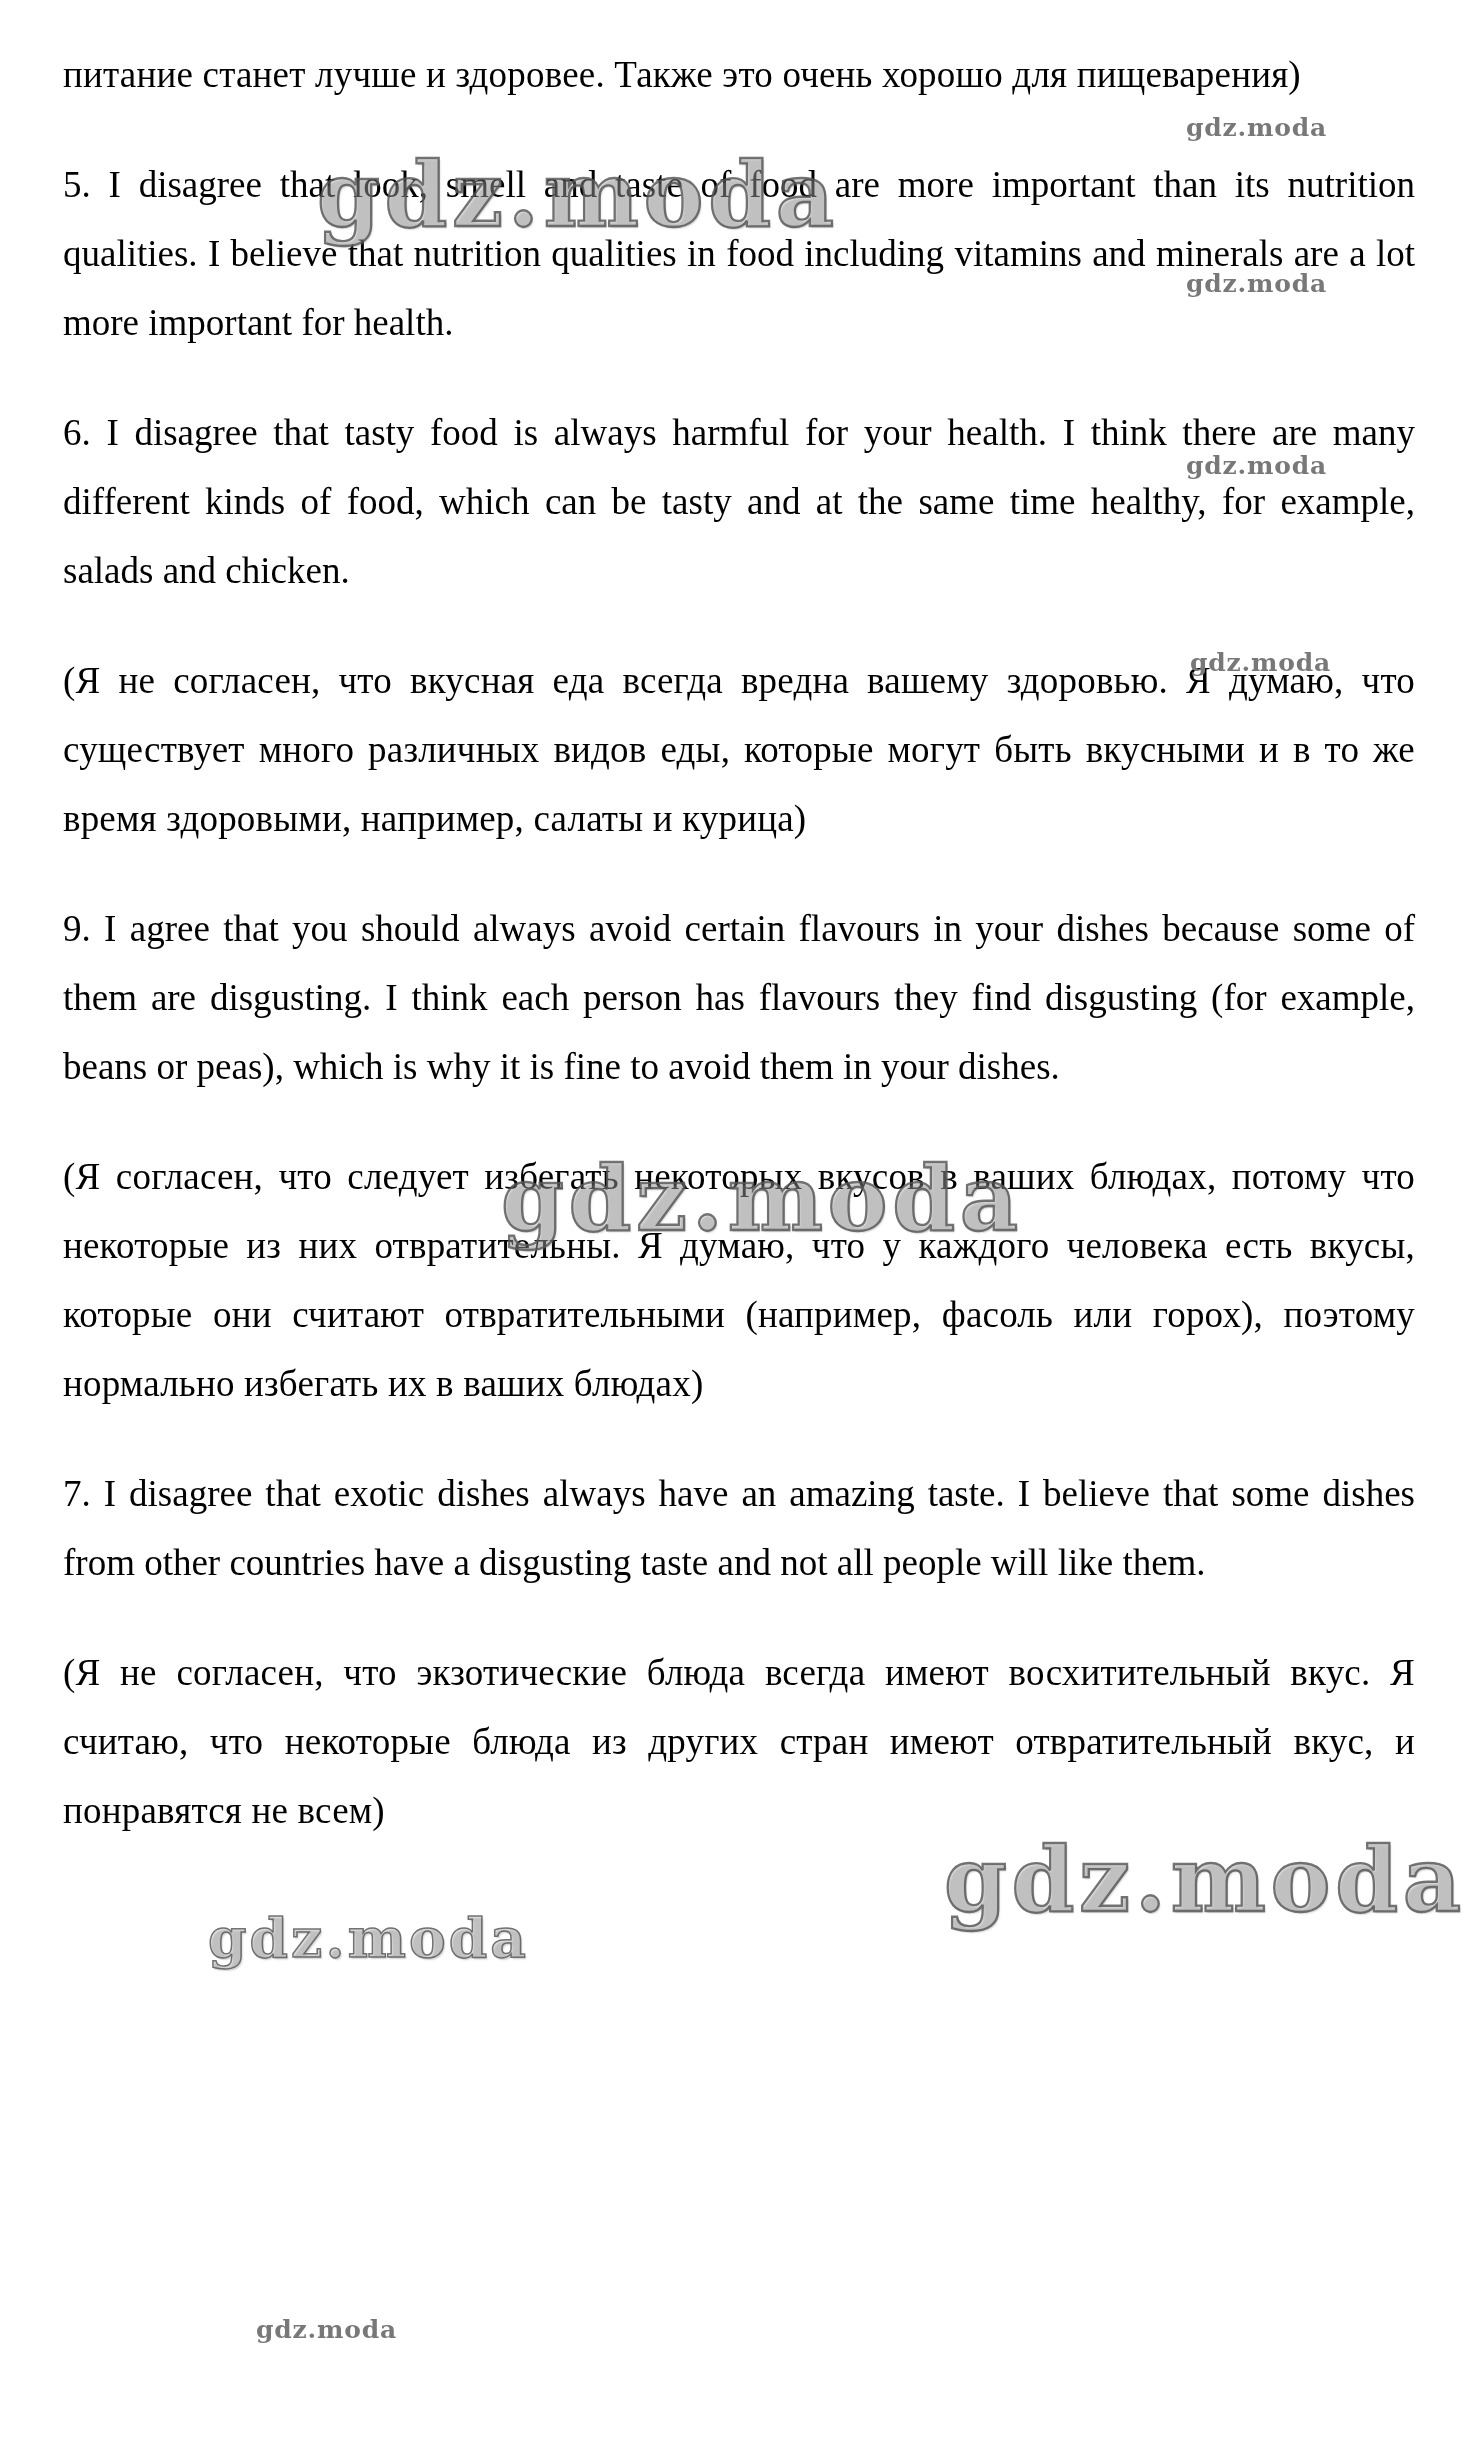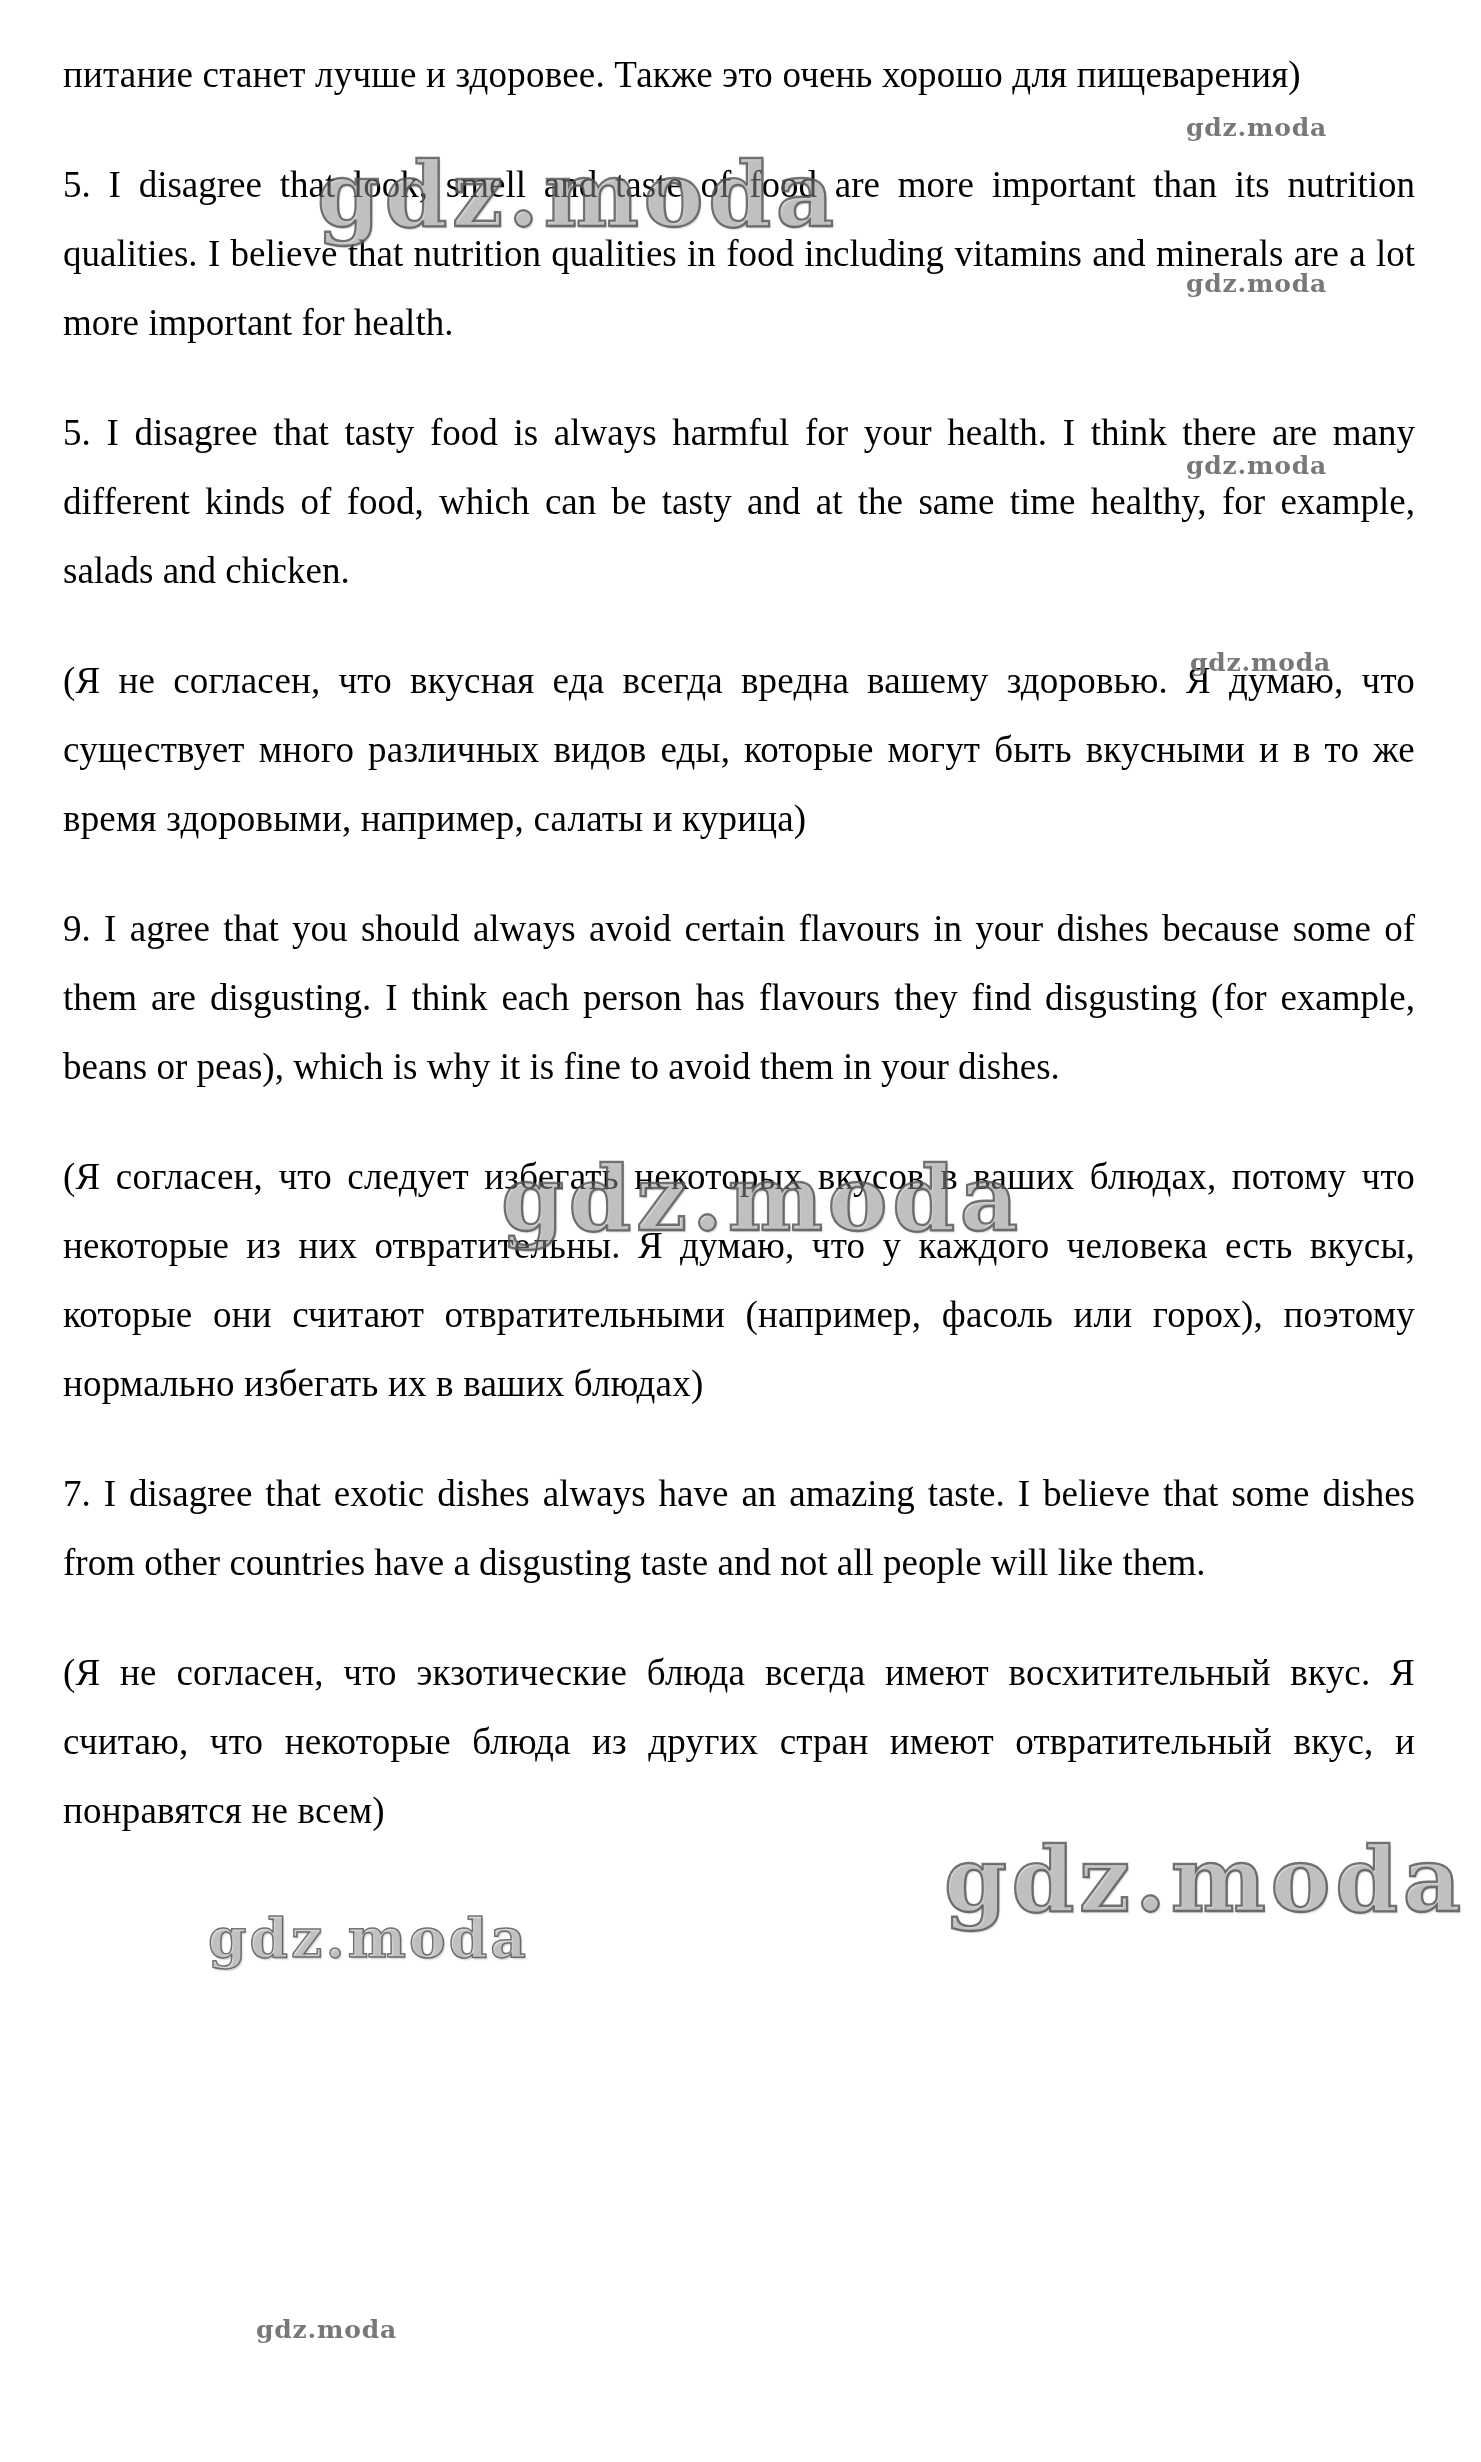--- a/index.html
+++ b/index.html
@@ -60,7 +60,7 @@
   <p class="para en" lang="en">5. I disagree that look, smell and taste of food are more important than its nutrition qualities. I believe that nutrition qualities in food including vitamins and minerals are a lot more important for health.</p>
 
 
-  <p class="para en" lang="en">5. I disagree that tasty food is always harmful for your health. I think there are many different kinds of food, which can be tasty and at the same time healthy, for example, salads and chicken.</p>
+  <p class="para en" lang="en">6. I disagree that tasty food is always harmful for your health. I think there are many different kinds of food, which can be tasty and at the same time healthy, for example, salads and chicken.</p>
 
   <p class="para ru" lang="ru">(Я не согласен, что вкусная еда всегда вредна вашему здоровью. Я думаю, что существует много различных видов еды, которые могут быть вкусными и в то же время здоровыми, например, салаты и курица)</p>
 

